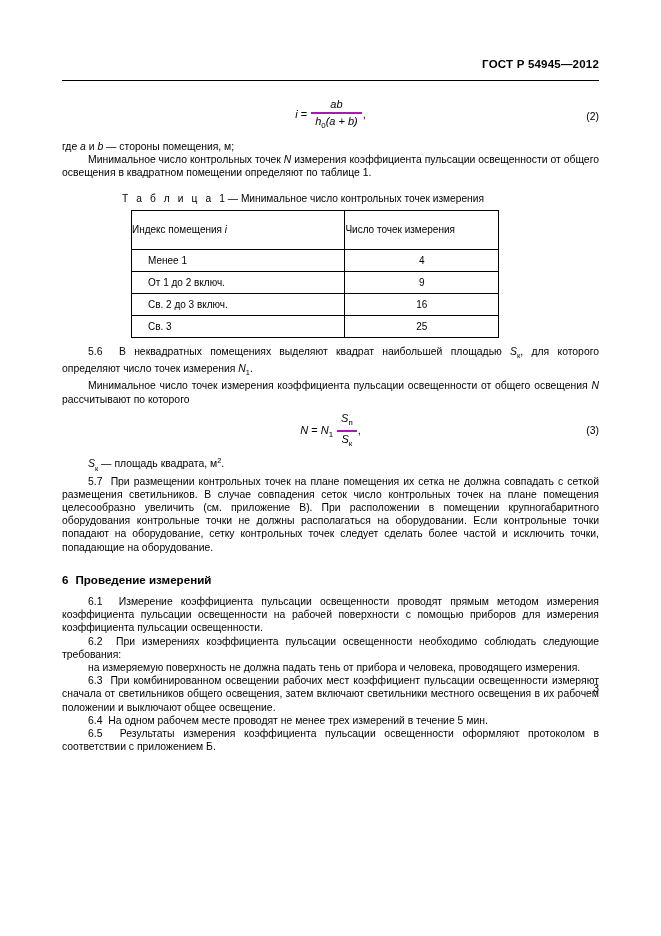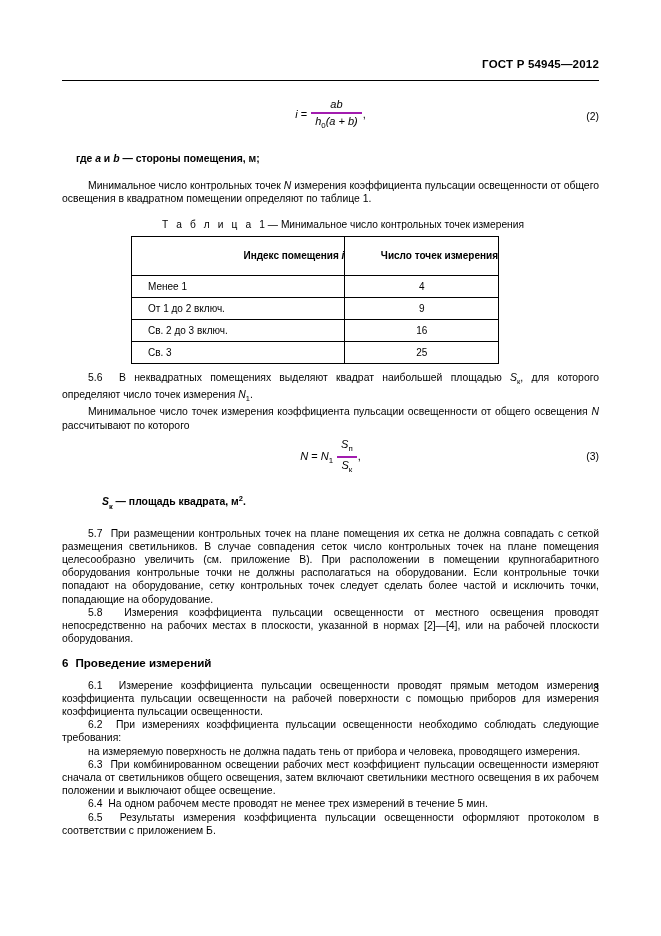--- a/index.html
+++ b/index.html
@@ -97,9 +97,8 @@
   sub { font-size: 0.72em; font-style: normal; }
   sup { font-size: 0.72em; font-style: normal; }
   .defline {
-    margin: 14px;
+    margin: 0;
     text-align: left;
-    font-weight: bold;
   }
   .defline.hang { padding-left: 26px; }
   

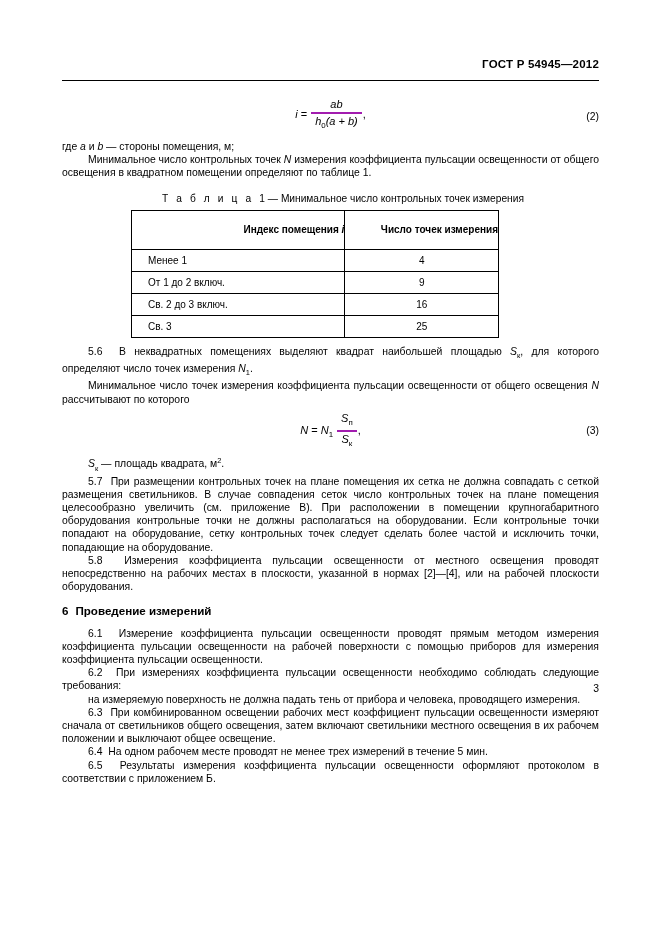--- a/index.html
+++ b/index.html
@@ -112,7 +112,6 @@
   }
   .tbl-caption .sp {
     letter-spacing: 2.6px;
-    margin-left: 40px;
   }
   table.gost {
     border-collapse: collapse;

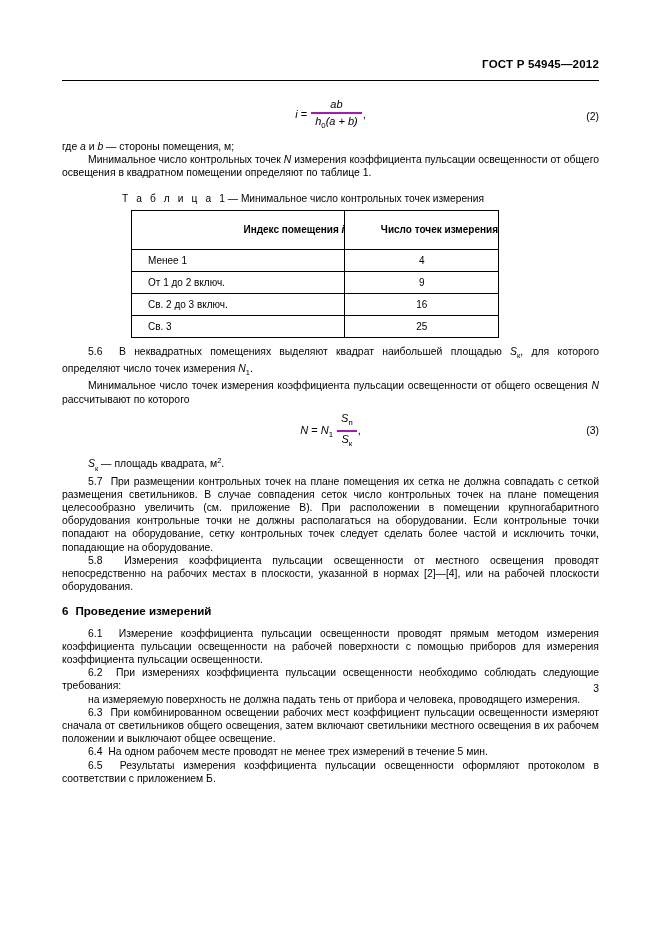--- a/index.html
+++ b/index.html
@@ -127,10 +127,9 @@
   }
   table.gost thead th {
     height: 38px;
-    text-align: right;
+    text-align: left;
     vertical-align: middle;
     border-bottom-width: 1.6px;
-    font-weight: bold;
   }
   table.gost tbody td {
     height: 21px;

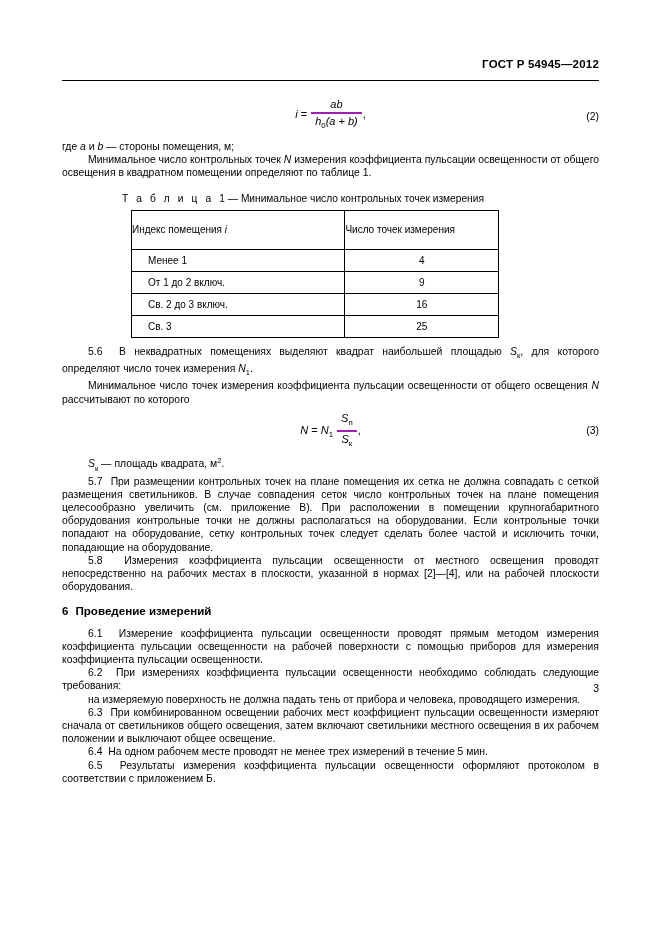--- a/index.html
+++ b/index.html
@@ -244,7 +244,6 @@
 
     <p class="ind"><span>5.7</span>&nbsp;&nbsp;<span>При размещении контрольных точек на плане помещения их сетка не должна совпадать с сеткой размещения светильников. В случае совпадения сеток число контрольных точек на плане помещения целесообразно увеличить (см. приложение В). При расположении в помещении крупногабаритного оборудования контрольные точки не должны располагаться на оборудовании. Если контрольные точки попадают на оборудование, сетку контрольных точек следует сделать более частой и исключить точки, попадающие на оборудование.</span></p>
 
-    <p class="ind"><span>5.8</span>&nbsp;&nbsp;<span>Измерения коэффициента пульсации освещенности от местного освещения проводят непосредственно на рабочих местах в плоскости, указанной в нормах [2]—[4], или на рабочей плоскости оборудования.</span></p>
 
     <h2 class="sect"><span class="num">6</span><span>Проведение измерений</span></h2>
 

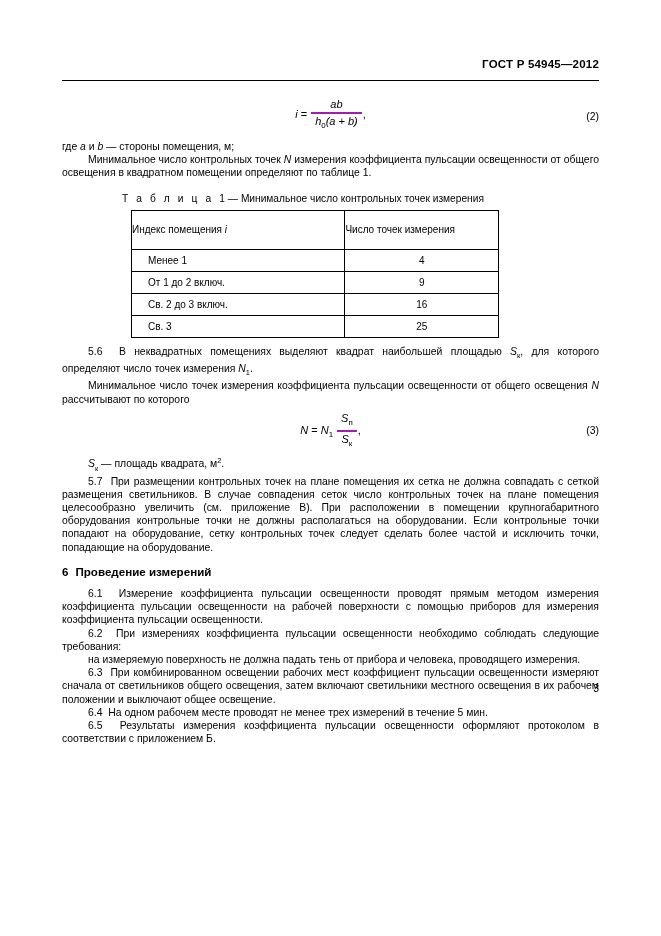--- a/index.html
+++ b/index.html
@@ -148,7 +148,7 @@
   h2.sect {
     font-size: 11.6px;
     font-weight: bold;
-    margin: 11px 0 9px 0;
+    margin: 19px 0 9px 0;
   }
   h2.sect .num { margin-right: 7px; }
   .gap-m { height: 7px; }

